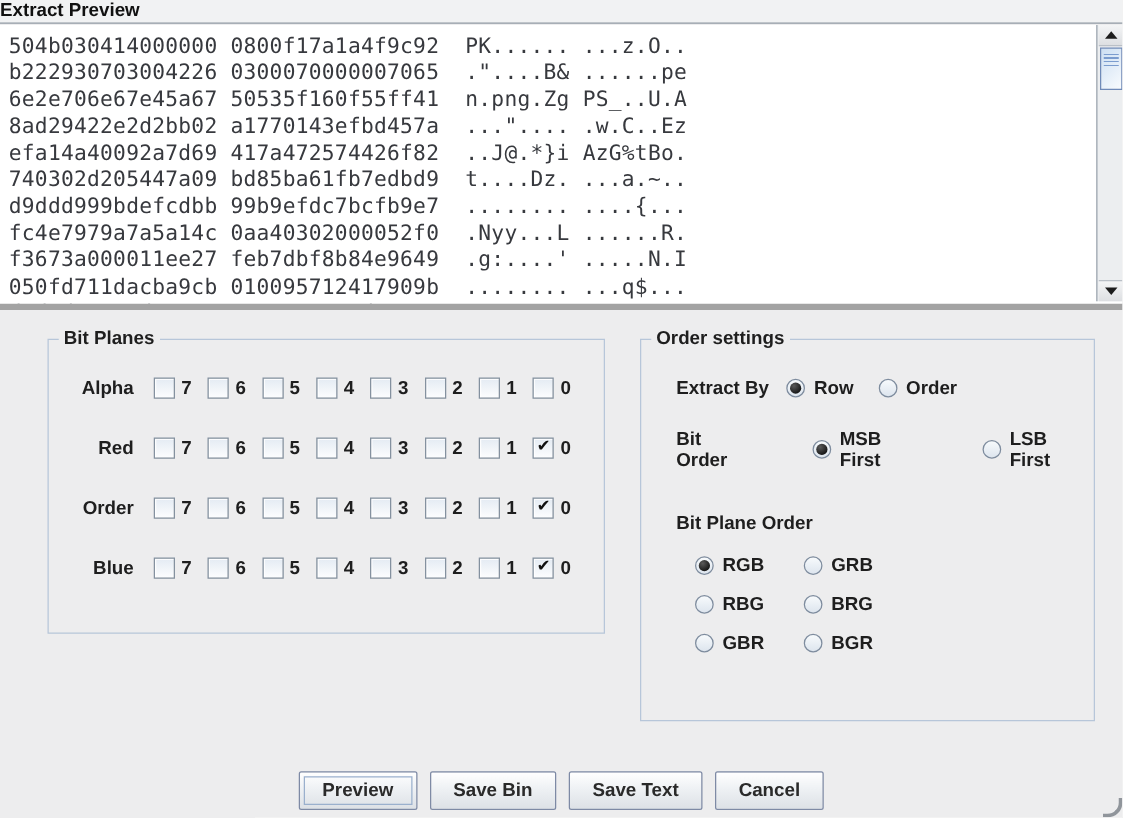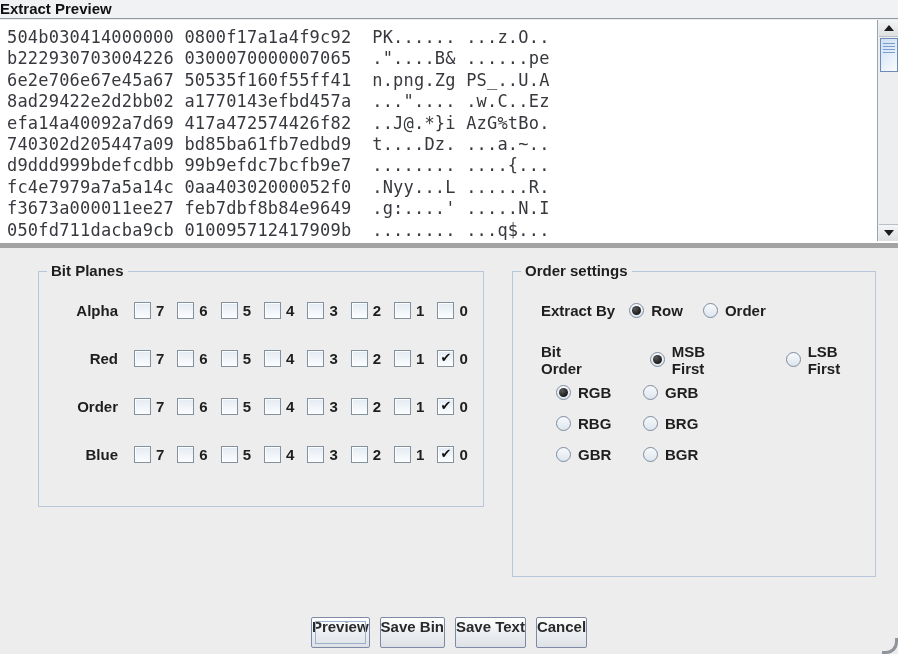--- a/index.html
+++ b/index.html
@@ -66,7 +66,7 @@
     font-weight: bold; font-size: 15px; color: var(--label, #1e1e1e);
     white-space: nowrap;
   }
-  .gb-bitplanes { left: 38px; top: 271px; width: 446px; height: 236px; padding-left: 11px; }
+  .gb-bitplanes { left: 38px; top: 271px; width: 446px; height: 236px; }
   .gb-order    { left: 512px; top: 271px; width: 364px; height: 306px; }
   .gb-preview  { left: 38px; top: 529px; width: 446px; height: 47px; }
 

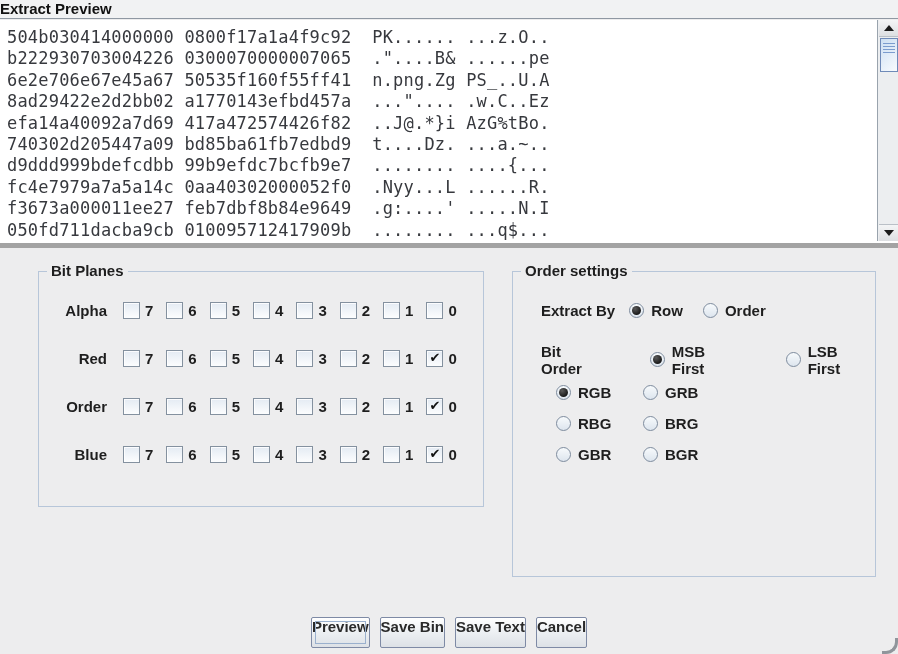--- a/index.html
+++ b/index.html
@@ -347,6 +347,7 @@
           <span class="radio-text">LSB First</span>
         </span>
       </div>
+    <span class="rg-label bpo-label">Bit Plane Order</span>
     <div class="bpo-grid">
         <span class="radio-opt">
           <span class="radio selected"></span>

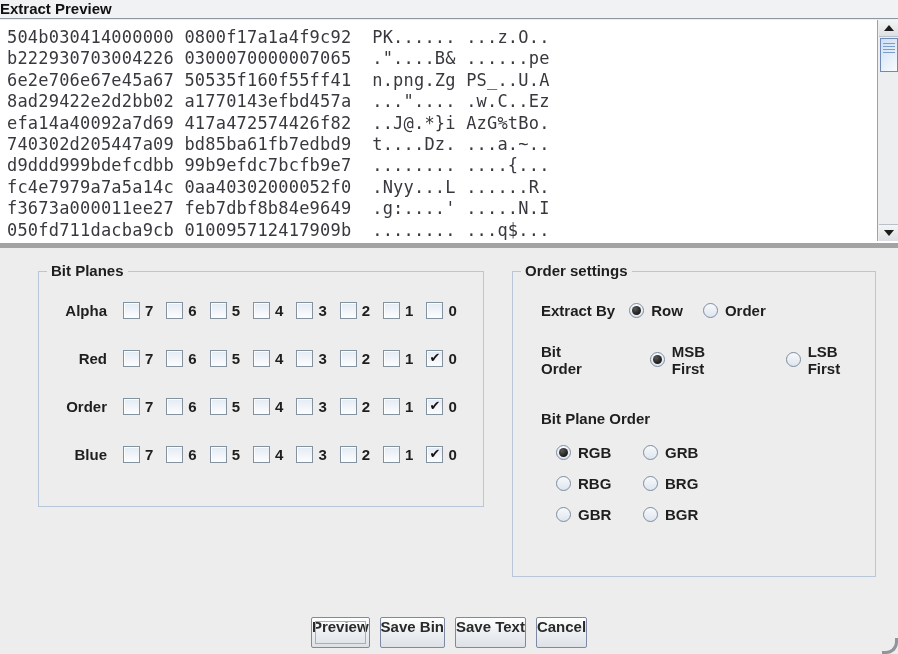--- a/index.html
+++ b/index.html
@@ -128,10 +128,10 @@
     display: flex; justify-content: center; gap: 10px;
   }
   .btn {
-    position: relative; height: 31px; padding: 0 0;
+    position: relative; height: 31px; padding: 0 18px;
     border: 1px solid var(--btn-border, #7e8aa5); border-radius: 2px;
     background: linear-gradient(#ffffff 0%, #eef1f4 45%, #dde1e6 100%);
-    display: inline-flex; justify-content: center;
+    display: inline-flex; align-items: center; justify-content: center;
   }
   .btn-label { font-weight: bold; font-size: 15px; color: #2a2a2a; white-space: nowrap; }
   .btn.focused::after {

